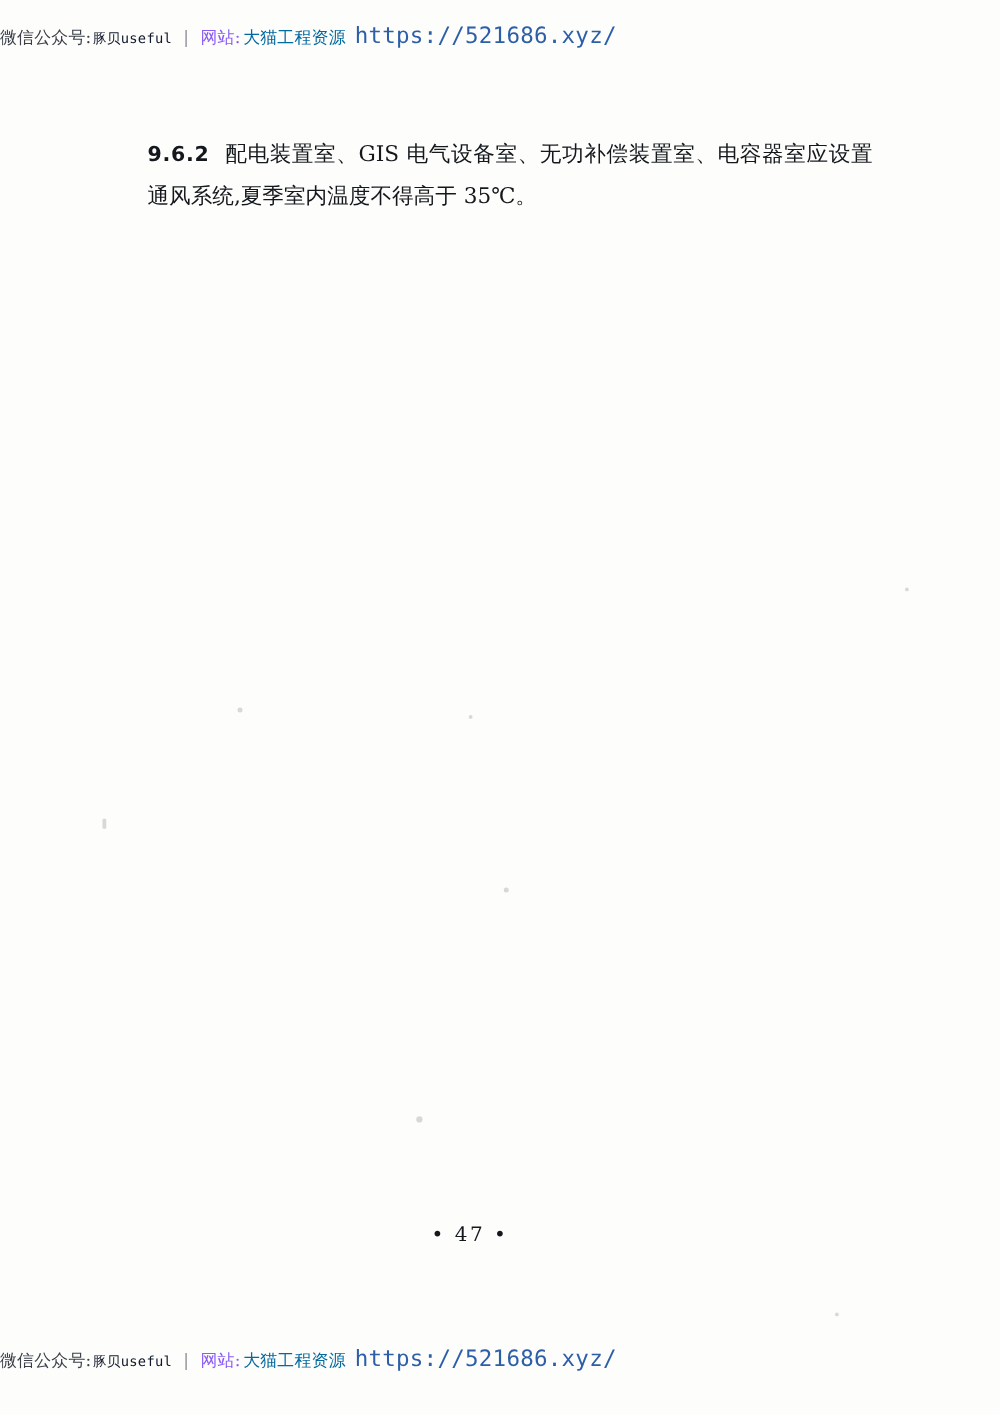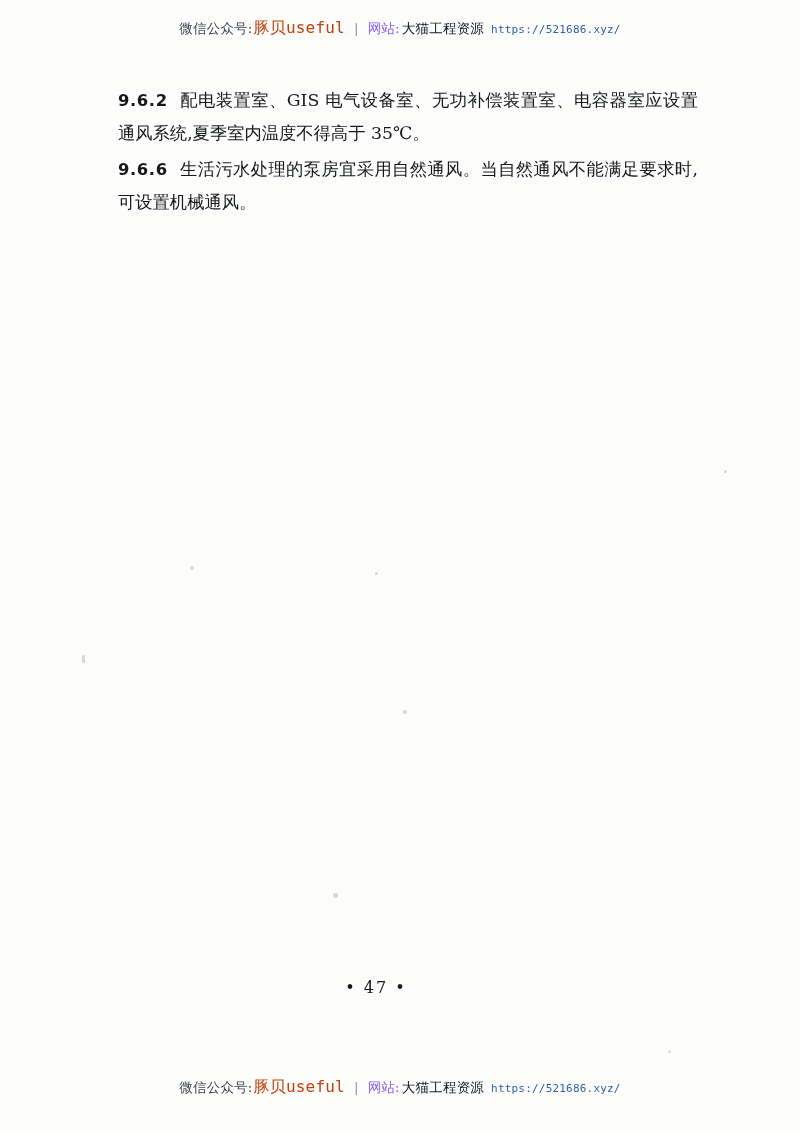--- a/index.html
+++ b/index.html
@@ -26,7 +26,6 @@
     left: 0;
     width: 800px;
     display: flex;
-    justify-content: center;
     align-items: baseline;
     font-size: 13.5px;
     white-space: nowrap;

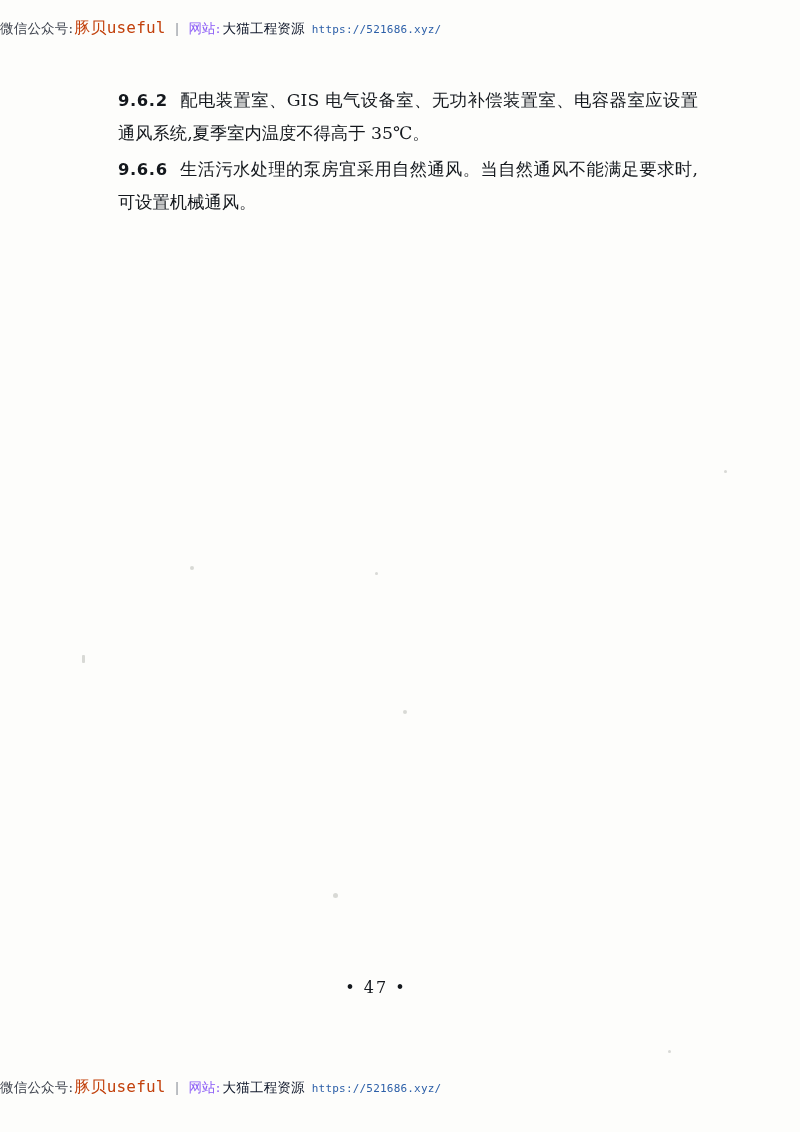--- a/index.html
+++ b/index.html
@@ -40,9 +40,9 @@
     font-family: "DejaVu Serif", serif;
   }
   .wm .val-blue {
-    color: #c2410c;
+    color: #0f172a;
     font-family: "DejaVu Sans Mono", monospace;
-    font-size: 16px;
+    font-size: 11px;
     margin-left: 1px;
   }
   .wm .sep {

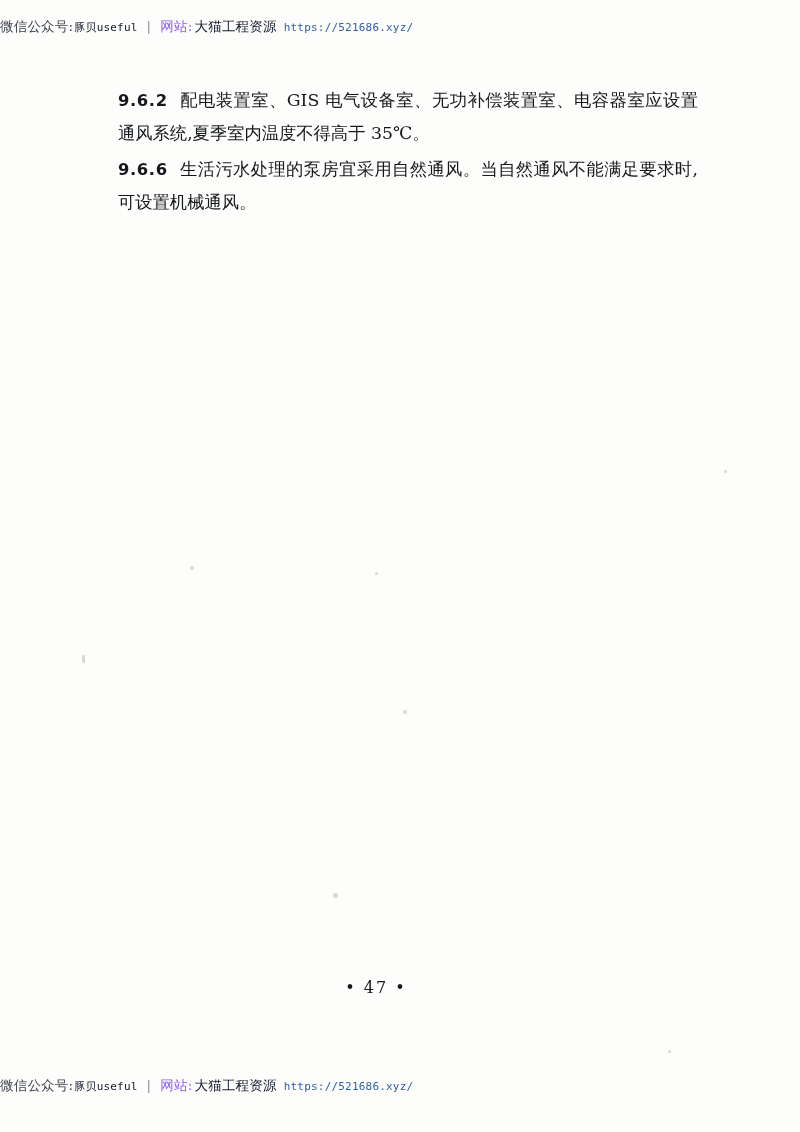--- a/index.html
+++ b/index.html
@@ -53,7 +53,7 @@
     color: #8b5cf6;
   }
   .wm .val-red {
-    color: #0f172a;
+    color: #0369a1;
     margin-left: 2px;
   }
   .wm .url {

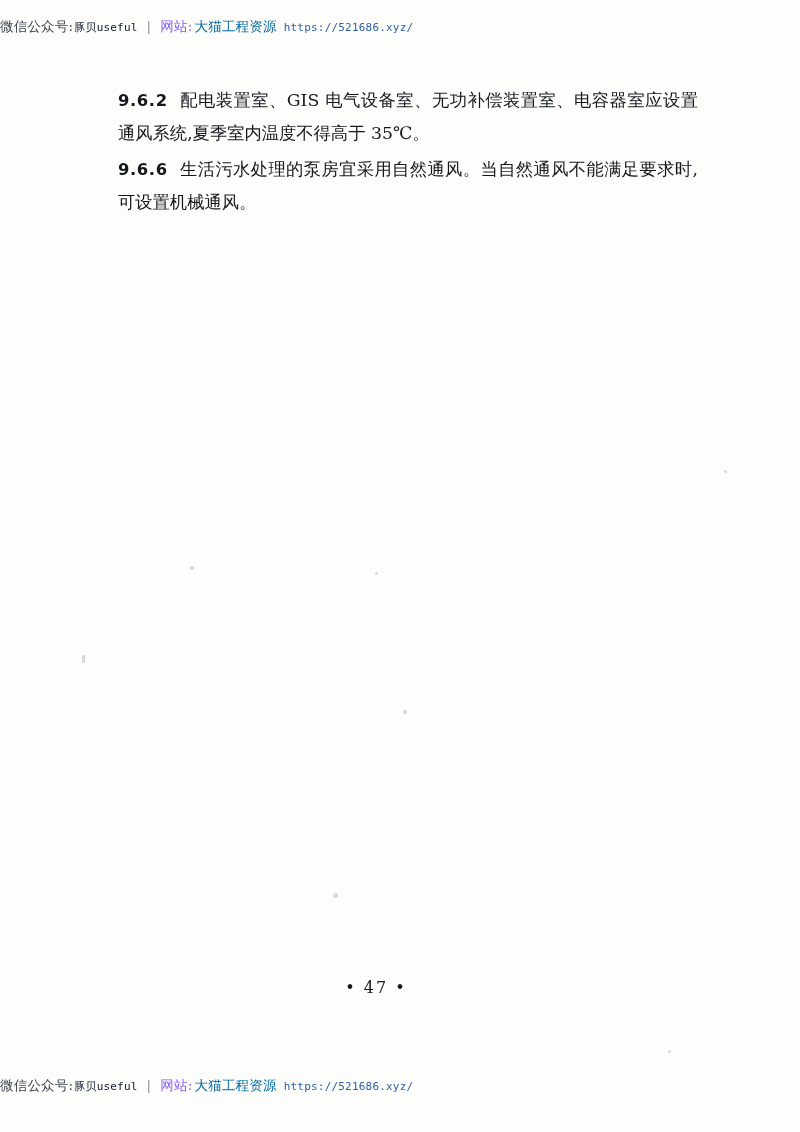--- a/index.html
+++ b/index.html
@@ -59,7 +59,7 @@
   .wm .url {
     color: #2c5fa8;
     font-family: "DejaVu Sans Mono", monospace;
-    font-size: 11px;
+    font-size: 18px;
     margin-left: 7px;
   }
 

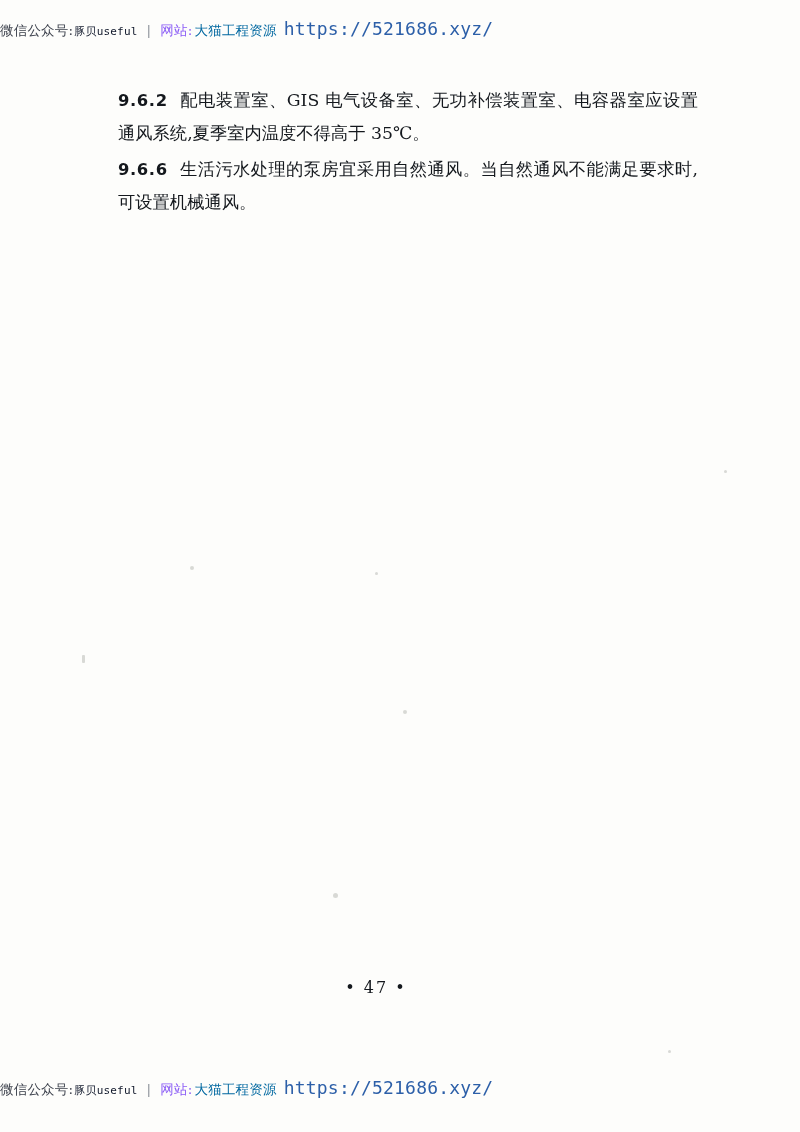--- a/index.html
+++ b/index.html
@@ -67,7 +67,7 @@
   .content {
     position: absolute;
     left: 118px;
-    top: 84px;
+    top: 107px;
     width: 580px;
   }
   .clause {

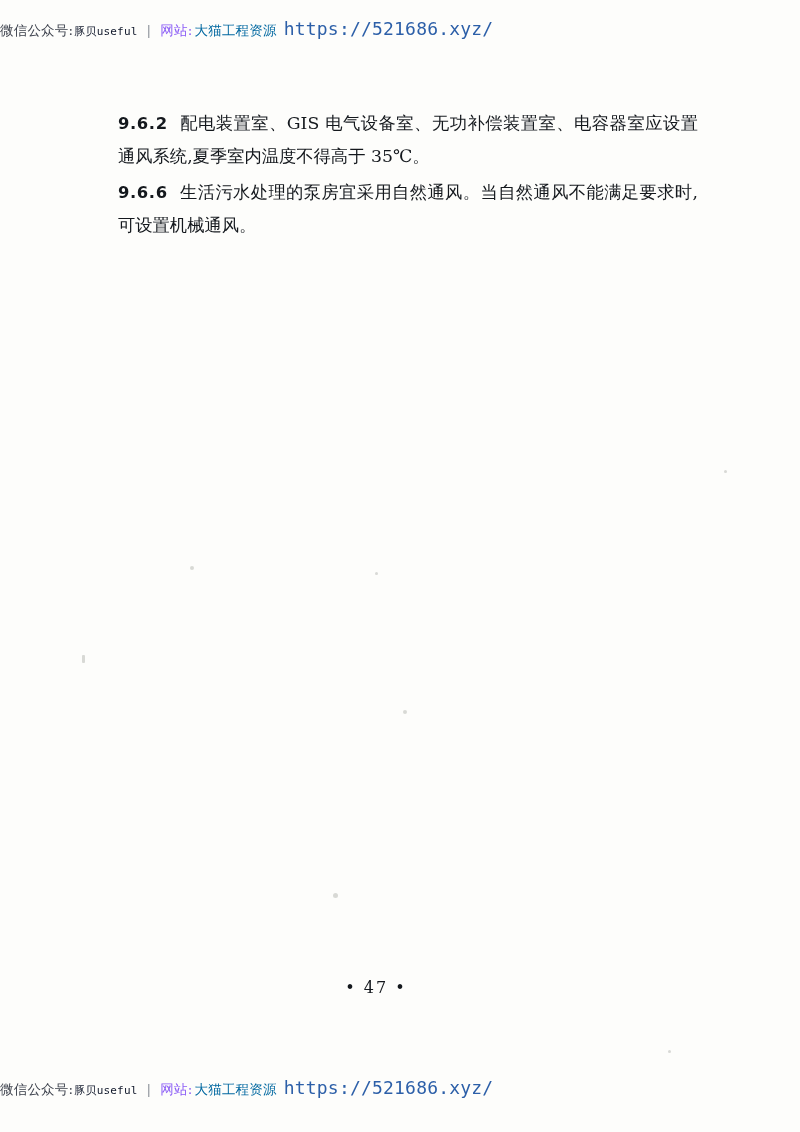--- a/index.html
+++ b/index.html
@@ -131,9 +131,6 @@
     <p class="clause">
       <span class="num">9.6.2</span><span class="txt">配电装置室、GIS 电气设备室、无功补偿装置室、电容器室应设置通风系统,夏季室内温度不得高于 35℃。</span>
     </p>
-    <p class="clause">
-      <span class="num">9.6.6</span><span class="txt">生活污水处理的泵房宜采用自然通风。当自然通风不能满足要求时,可设置机械通风。</span>
-    </p>
   </div>
 
   <div class="folio">• 47 •</div>

